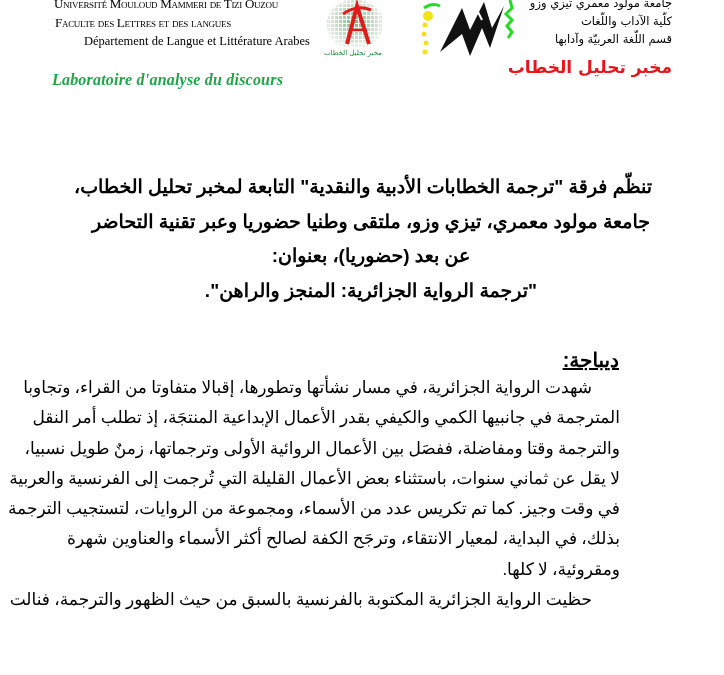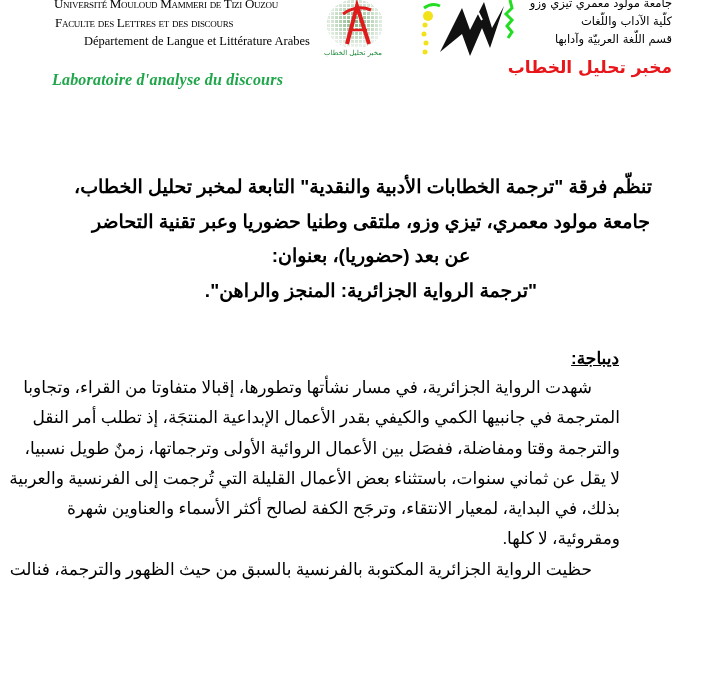--- a/index.html
+++ b/index.html
@@ -39,7 +39,7 @@
 
 <div class="hdr-left">
   <div class="line sc univ">Université Mouloud Mammeri de Tizi Ouzou</div>
-  <div class="line sc fac">Faculte des Lettres et des discours</div>
+  <div class="line sc fac">Faculte des Lettres et des langues</div>
   <div class="line dept">Département de Langue et Littérature Arabes</div>
   <div class="line lab">Laboratoire d'analyse du discours</div>
 </div>

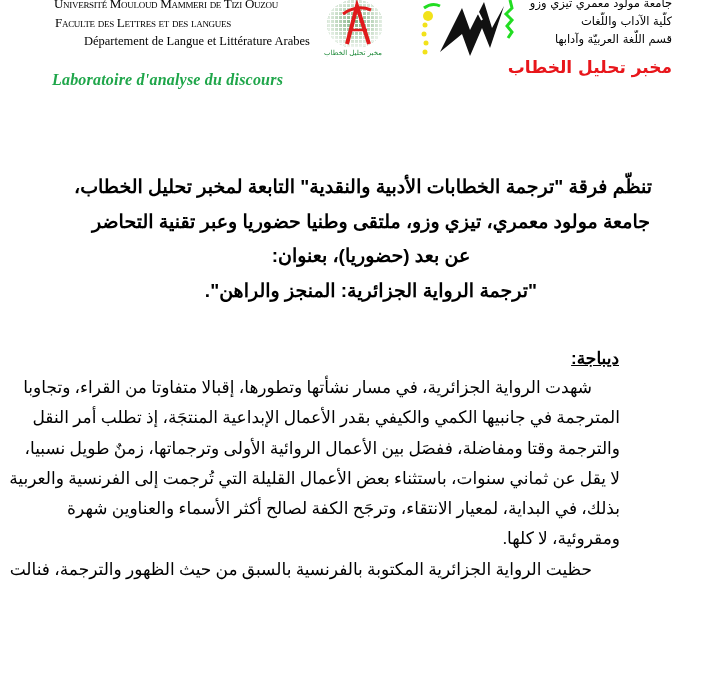--- a/index.html
+++ b/index.html
@@ -28,7 +28,7 @@
   .intro .l { white-space:nowrap; }
 
   
-  .section-title { position:absolute; right:105px; top:348px; direction:rtl; font-family:"Liberation Sans", sans-serif; font-weight:bold; font-size:17px;text-decoration:underline; }
+  .section-title { position:absolute; right:105px; top:348px; direction:rtl; font-family:"Liberation Sans", sans-serif; font-weight:bold; font-size:20px;text-decoration:underline; }
   .body-text { position:absolute; left:110px; right:104px; top:373px; direction:rtl; text-align:justify; font-family:"Liberation Serif", serif; font-size:17px; line-height:30.3px; }
   .body-text .row { white-space:nowrap; text-align-last:justify; text-align:justify; }
   .body-text .row.indent { padding-right:28px; }

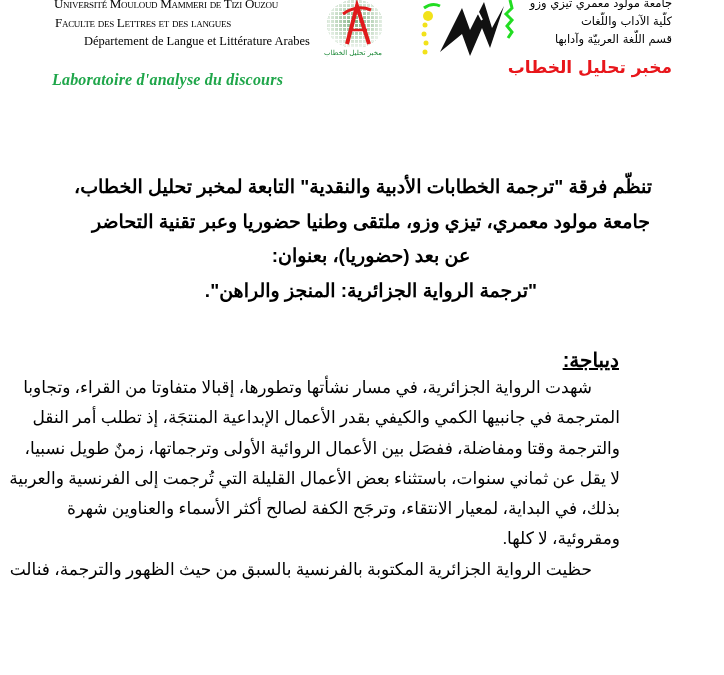--- a/index.html
+++ b/index.html
@@ -98,6 +98,7 @@
   <div class="row">المترجمة في جانبيها الكمي والكيفي بقدر الأعمال الإبداعية المنتجَة، إذ تطلب أمر النقل</div>
   <div class="row">والترجمة وقتا ومفاضلة، ففصَل بين الأعمال الروائية الأولى وترجماتها، زمنٌ طويل نسبيا،</div>
   <div class="row">لا يقل عن ثماني سنوات، باستثناء بعض الأعمال القليلة التي تُرجمت إلى الفرنسية والعربية</div>
+  <div class="row">في وقت وجيز. كما تم تكريس عدد من الأسماء، ومجموعة من الروايات، لتستجيب الترجمة</div>
   <div class="row">بذلك، في البداية، لمعيار الانتقاء، وترجَح الكفة لصالح أكثر الأسماء والعناوين شهرة</div>
   <div class="row last">ومقروئية، لا كلها.</div>
   <div class="row indent">حظيت الرواية الجزائرية المكتوبة بالفرنسية بالسبق من حيث الظهور والترجمة، فنالت</div>

